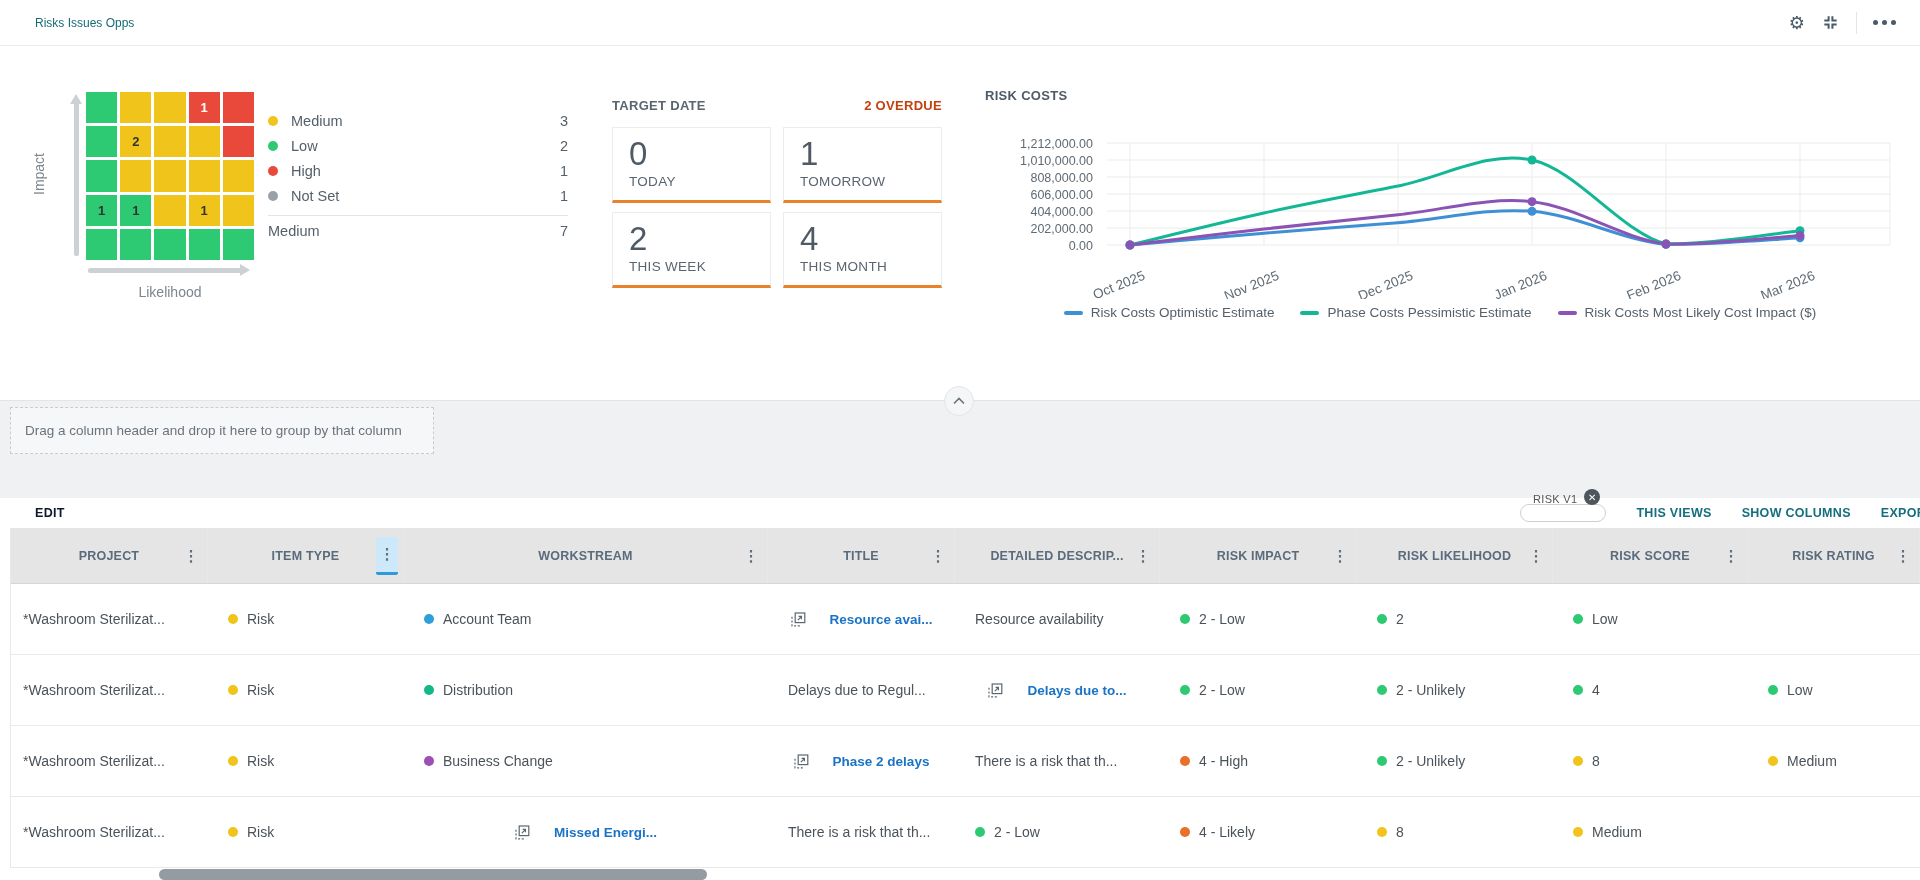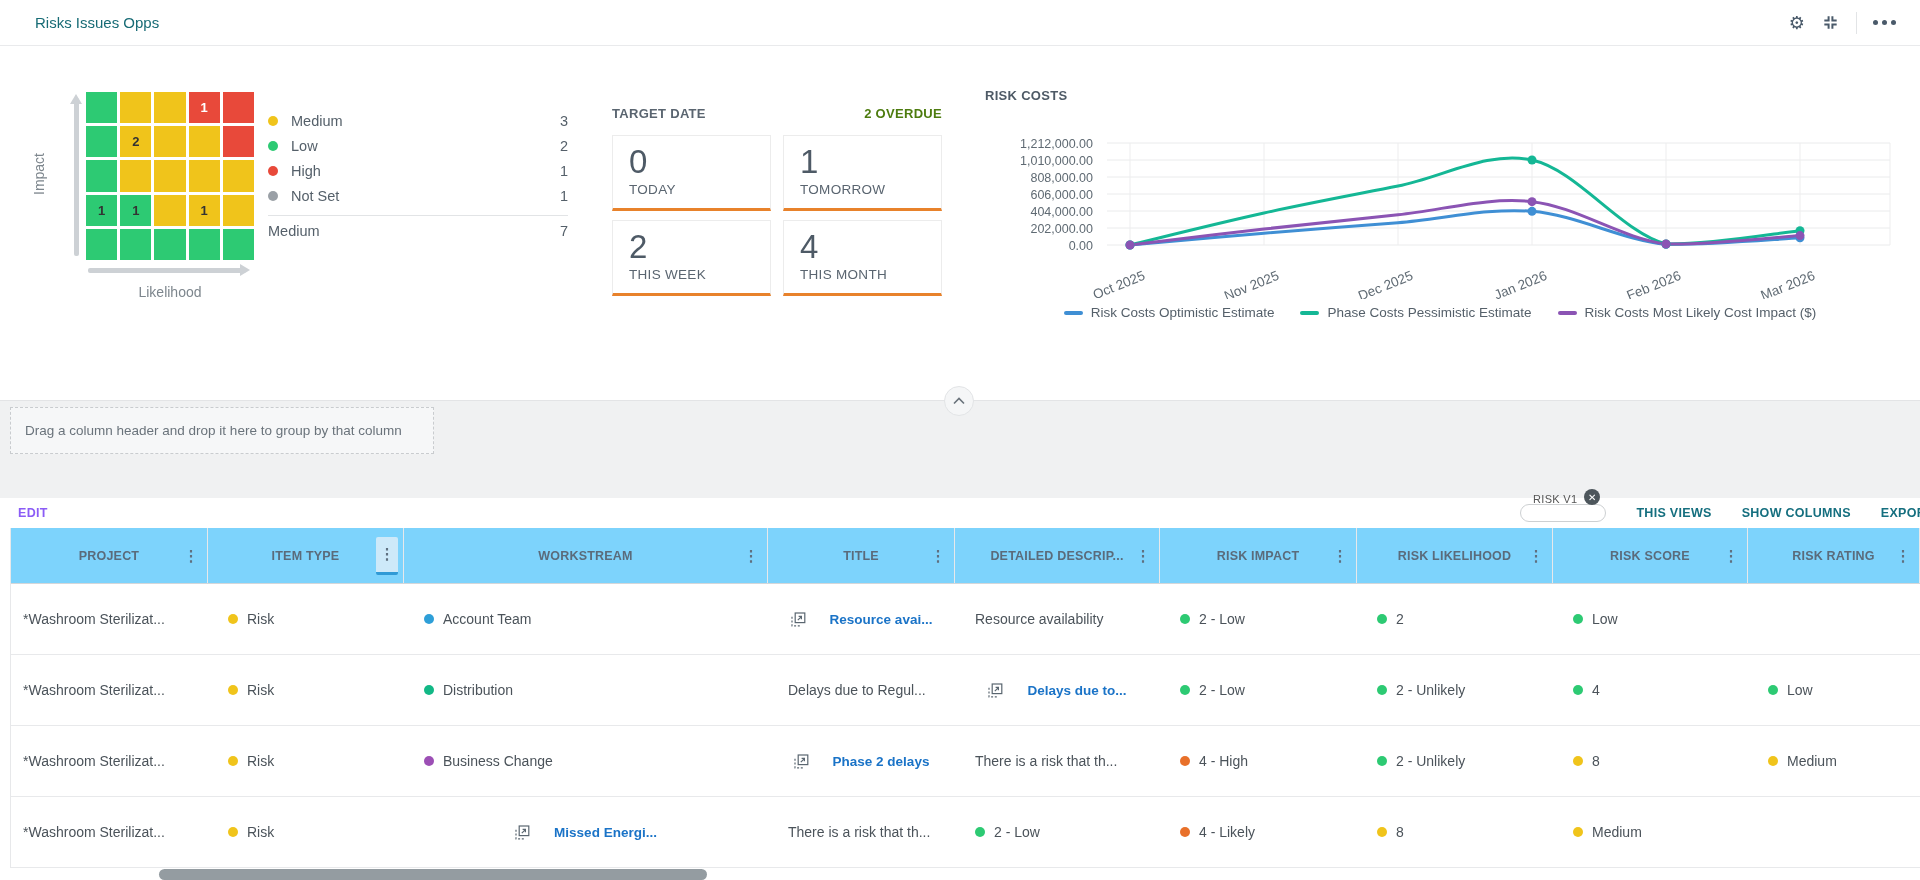--- a/index.html
+++ b/index.html
@@ -9,7 +9,7 @@
   
   .topbar { height: 46px; border-bottom: 1px solid #e9eaec; display: flex;
     align-items: center; padding: 0 24px 0 35px; background: #fff; }
-  .tb-title { color: #176b75; font-size: 15px; }
+  .tb-title { color: #176b75; font-size: 12px; }
   .tb-icons { margin-left: auto; display: flex; align-items: center; gap: 16px; color: #4a5a6a; }
   .tb-btn { display: flex; align-items: center; justify-content: center; cursor: pointer; }
   .gear { font-size: 18px; line-height: 1; }

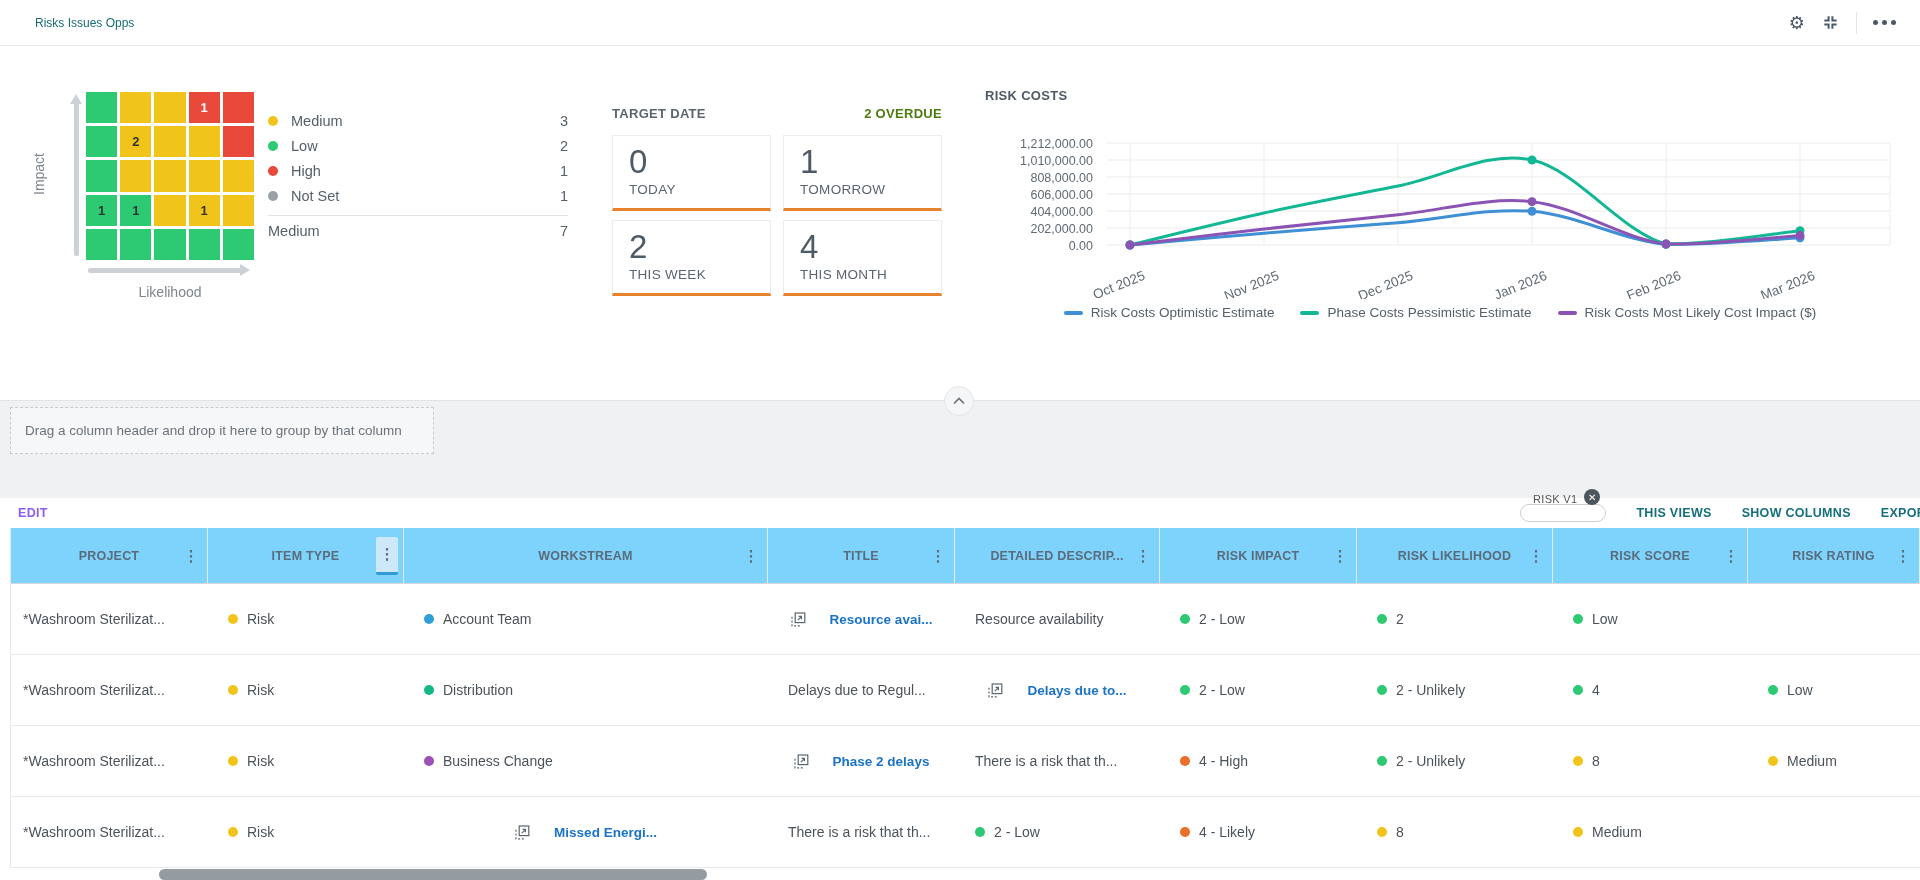--- a/index.html
+++ b/index.html
@@ -47,7 +47,7 @@
   .hm-total { display: flex; border-top: 1px solid #e2e4e6; margin-top: 7px; padding-top: 6px; }
 
   
-  .target { position: absolute; left: 612px; top: 60px; width: 330px; }
+  .target { position: absolute; left: 612px; top: 52px; width: 330px; }
   .t-head { display: flex; font-size: 13px; font-weight: bold; color: #5a6570; letter-spacing: .3px; }
   .t-overdue { margin-left: auto; color: #4d7c0f; }
   .t-cards { display: grid; grid-template-columns: 1fr 1fr; gap: 9px 12px; margin-top: 14px; }

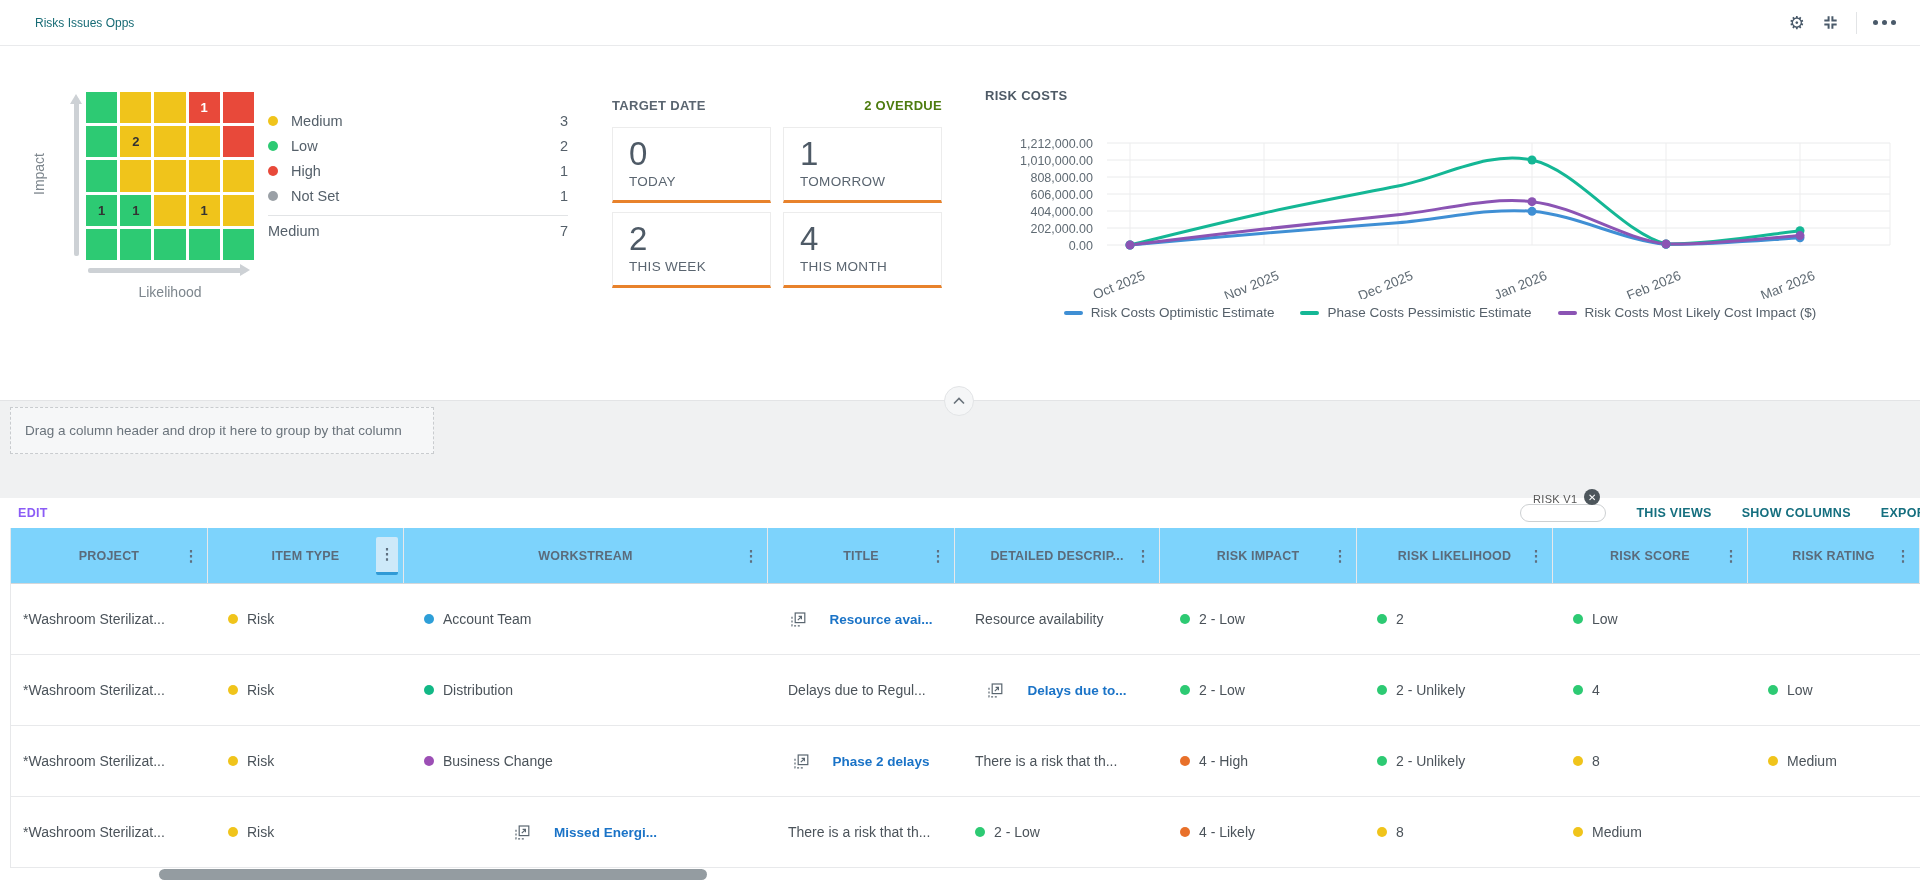--- a/index.html
+++ b/index.html
@@ -49,7 +49,7 @@
   
   .target { position: absolute; left: 612px; top: 52px; width: 330px; }
   .t-head { display: flex; font-size: 13px; font-weight: bold; color: #5a6570; letter-spacing: .3px; }
-  .t-overdue { margin-left: auto; color: #4d7c0f; }
+  .t-overdue { margin-left: auto; color: #c2410c; }
   .t-cards { display: grid; grid-template-columns: 1fr 1fr; gap: 9px 12px; margin-top: 14px; }
   .t-card { background: #fff; border: 1px solid #ececec; border-bottom: 3px solid #e8822b;
     height: 76px; padding: 7px 0 0 16px; cursor: pointer; }

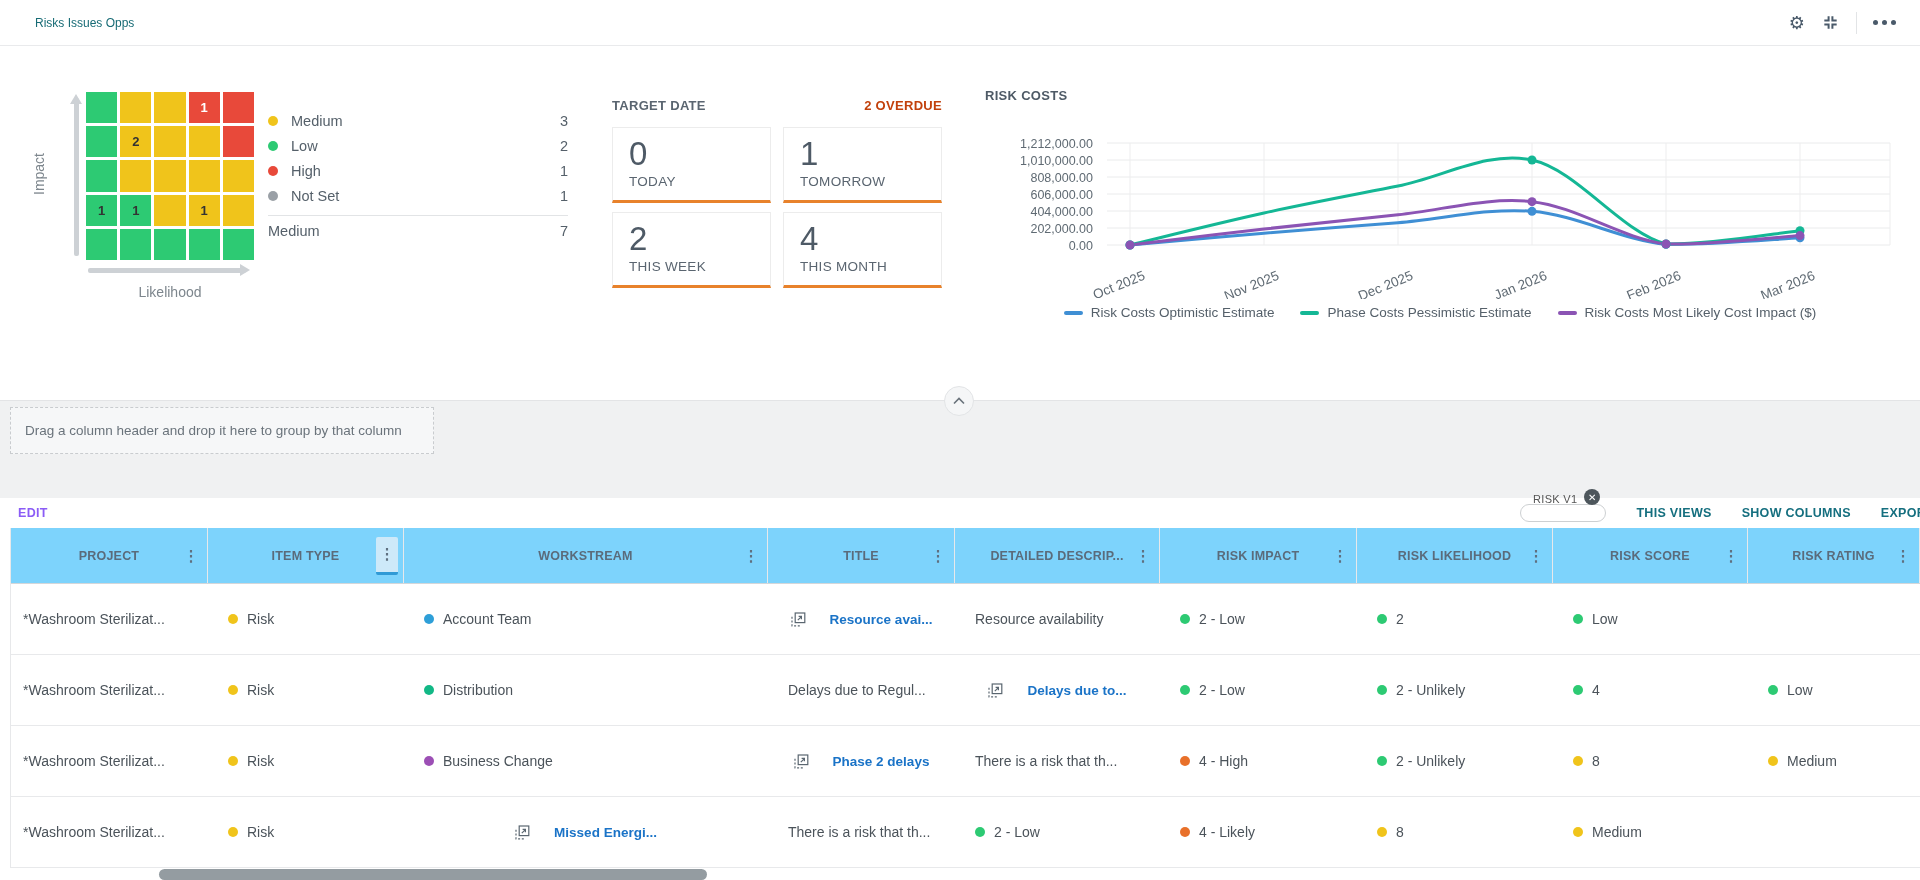--- a/index.html
+++ b/index.html
@@ -75,7 +75,7 @@
 
   
   .tbar { position: relative; height: 30px; background: #fff; display: flex; align-items: center; }
-  .tbar-edit { margin-left: 18px; color: #8b5cf6; font-weight: bold; font-size: 12.5px;
+  .tbar-edit { margin-left: 35px; color: #0f172a; font-weight: bold; font-size: 12.5px;
     letter-spacing: .3px; cursor: pointer; }
   .tbar-right { position: absolute; right: -14px; display: flex; align-items: center; gap: 30px; }
   .tbar-action { color: #156f7f; font-weight: bold; font-size: 12.5px; letter-spacing: .3px;

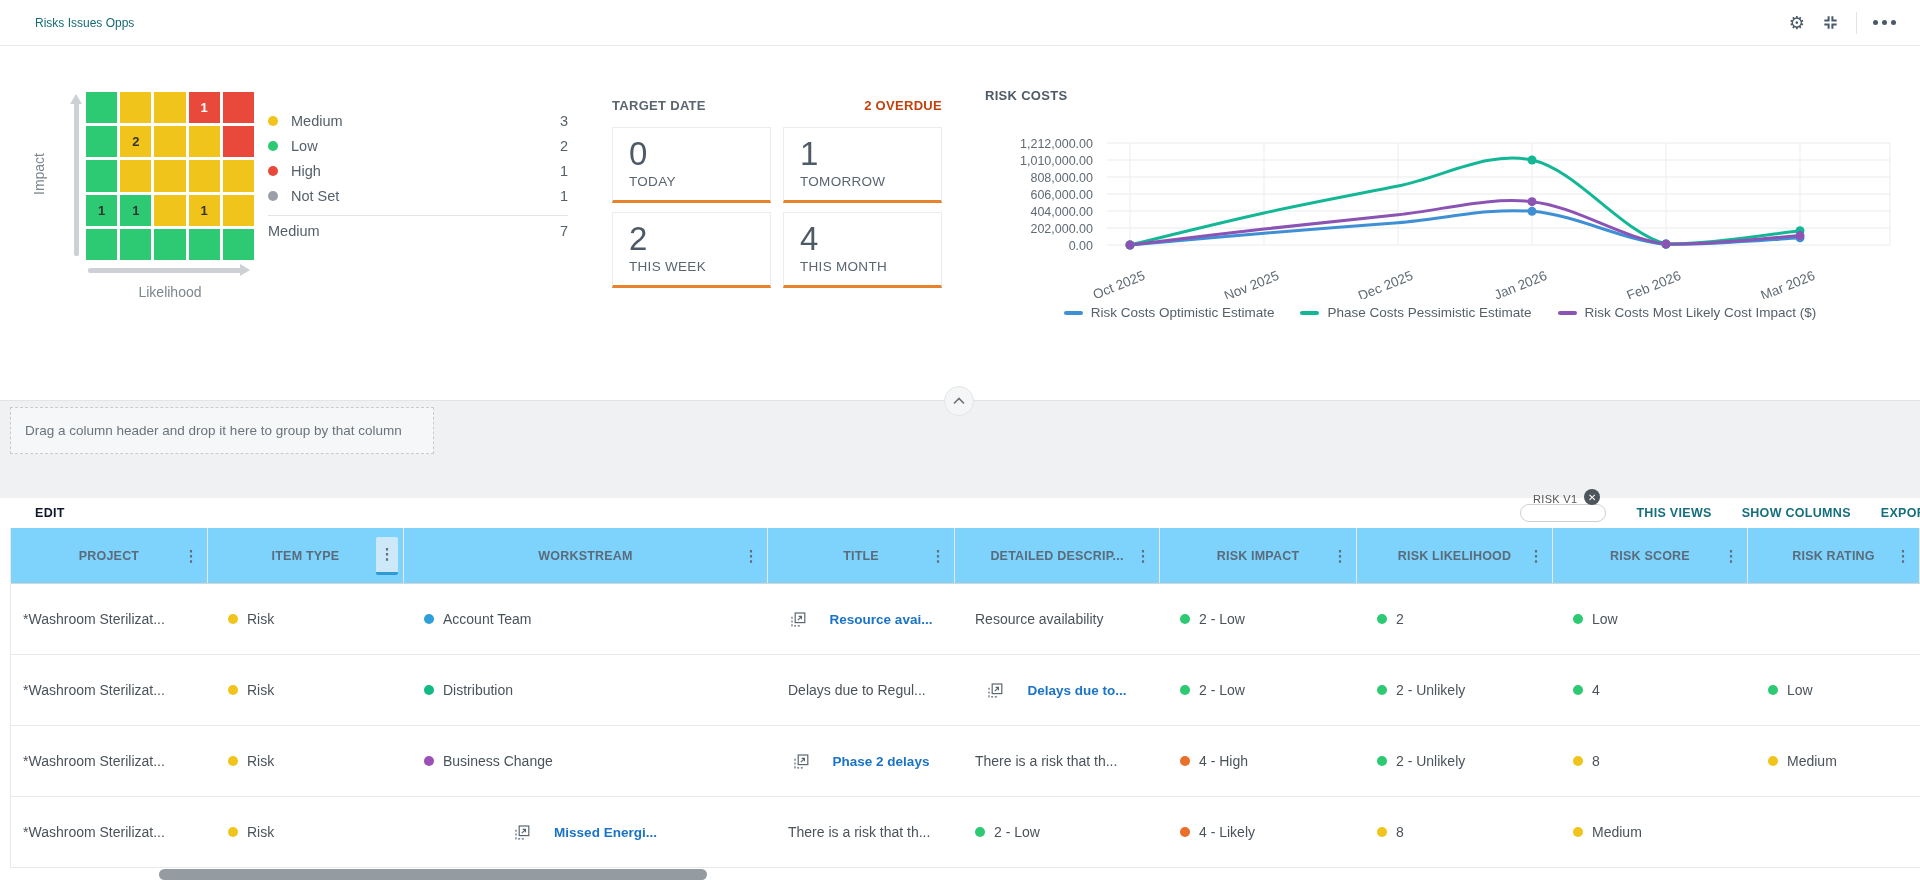--- a/index.html
+++ b/index.html
@@ -90,7 +90,7 @@
   .grid { margin-left: 10px; border-left: 1px solid #e7e8ea; }
   .thead, .trow { display: grid;
     grid-template-columns: 197px 196px 364px 187px 205px 197px 196px 195px 1fr; }
-  .thead { height: 56px; border-bottom: 1px solid #d4d7da; background: #7dd3fc; }
+  .thead { height: 56px; border-bottom: 1px solid #d4d7da; background: #e5e5e5; }
   .th { position: relative; display: flex; align-items: center; justify-content: center;
     border-right: 1px solid #e7e8ea; font-size: 12.5px; font-weight: bold; color: #5a6b7b;
     letter-spacing: .2px; cursor: pointer; white-space: nowrap; overflow: hidden; }

